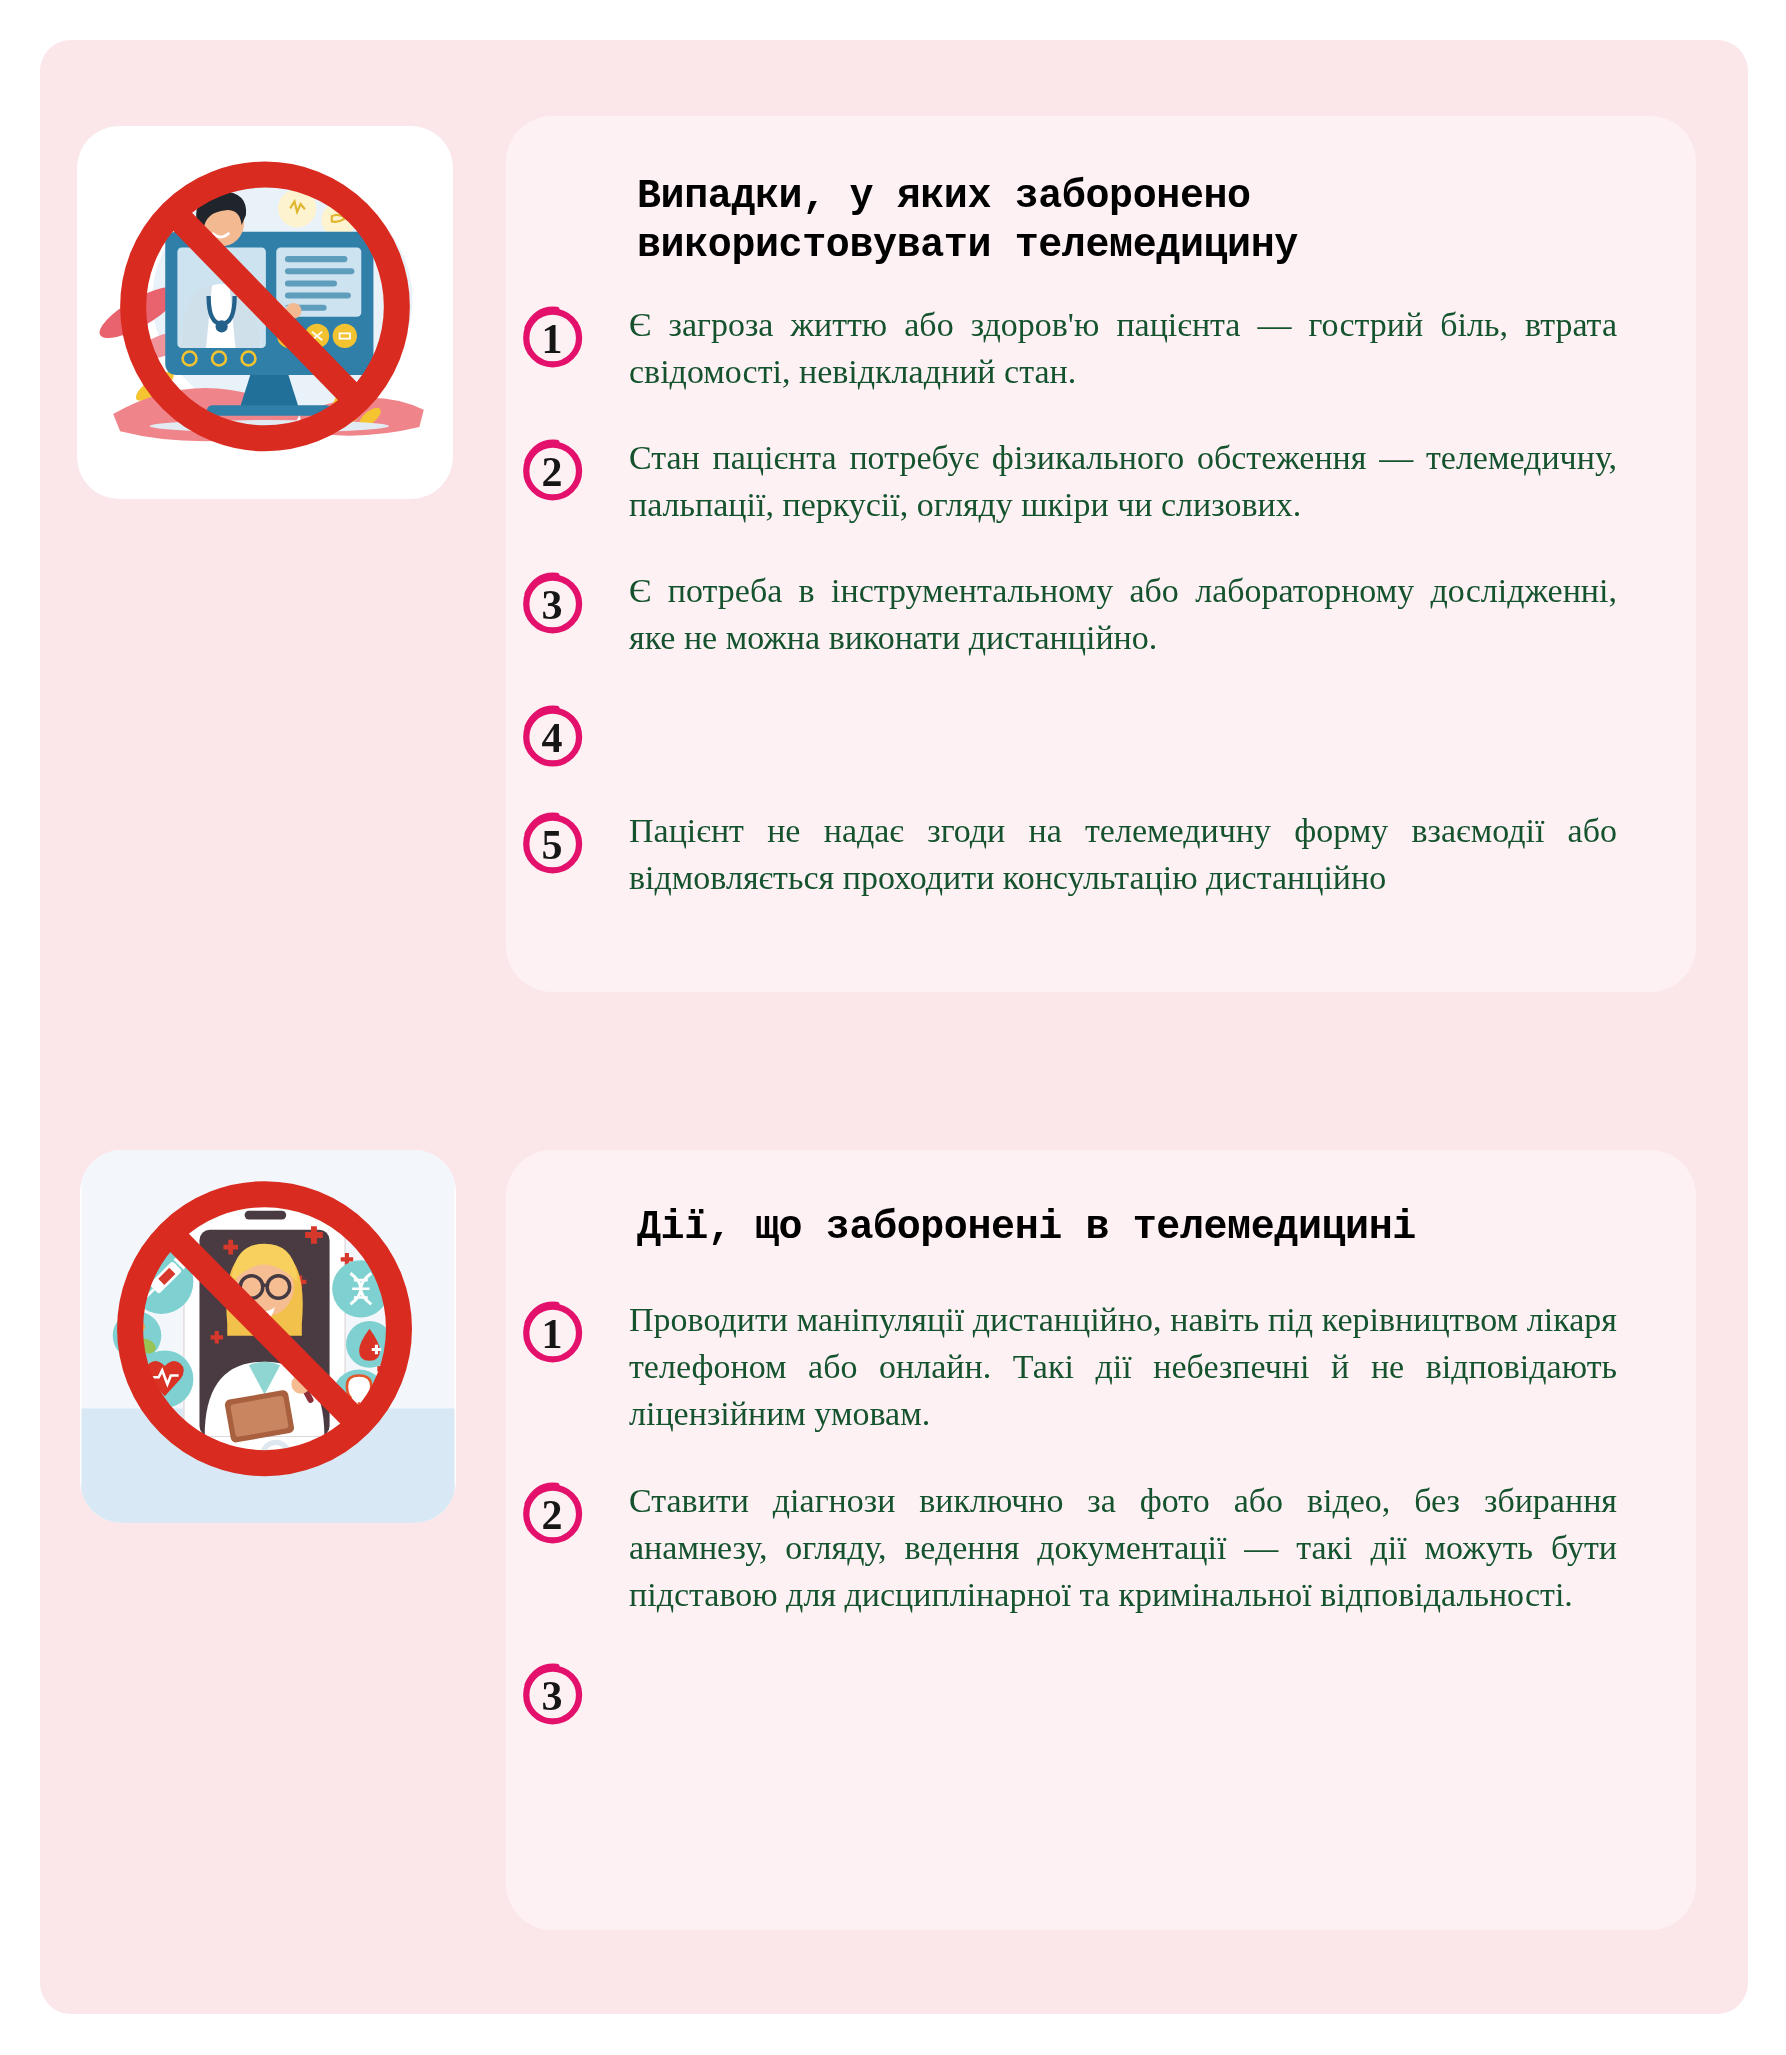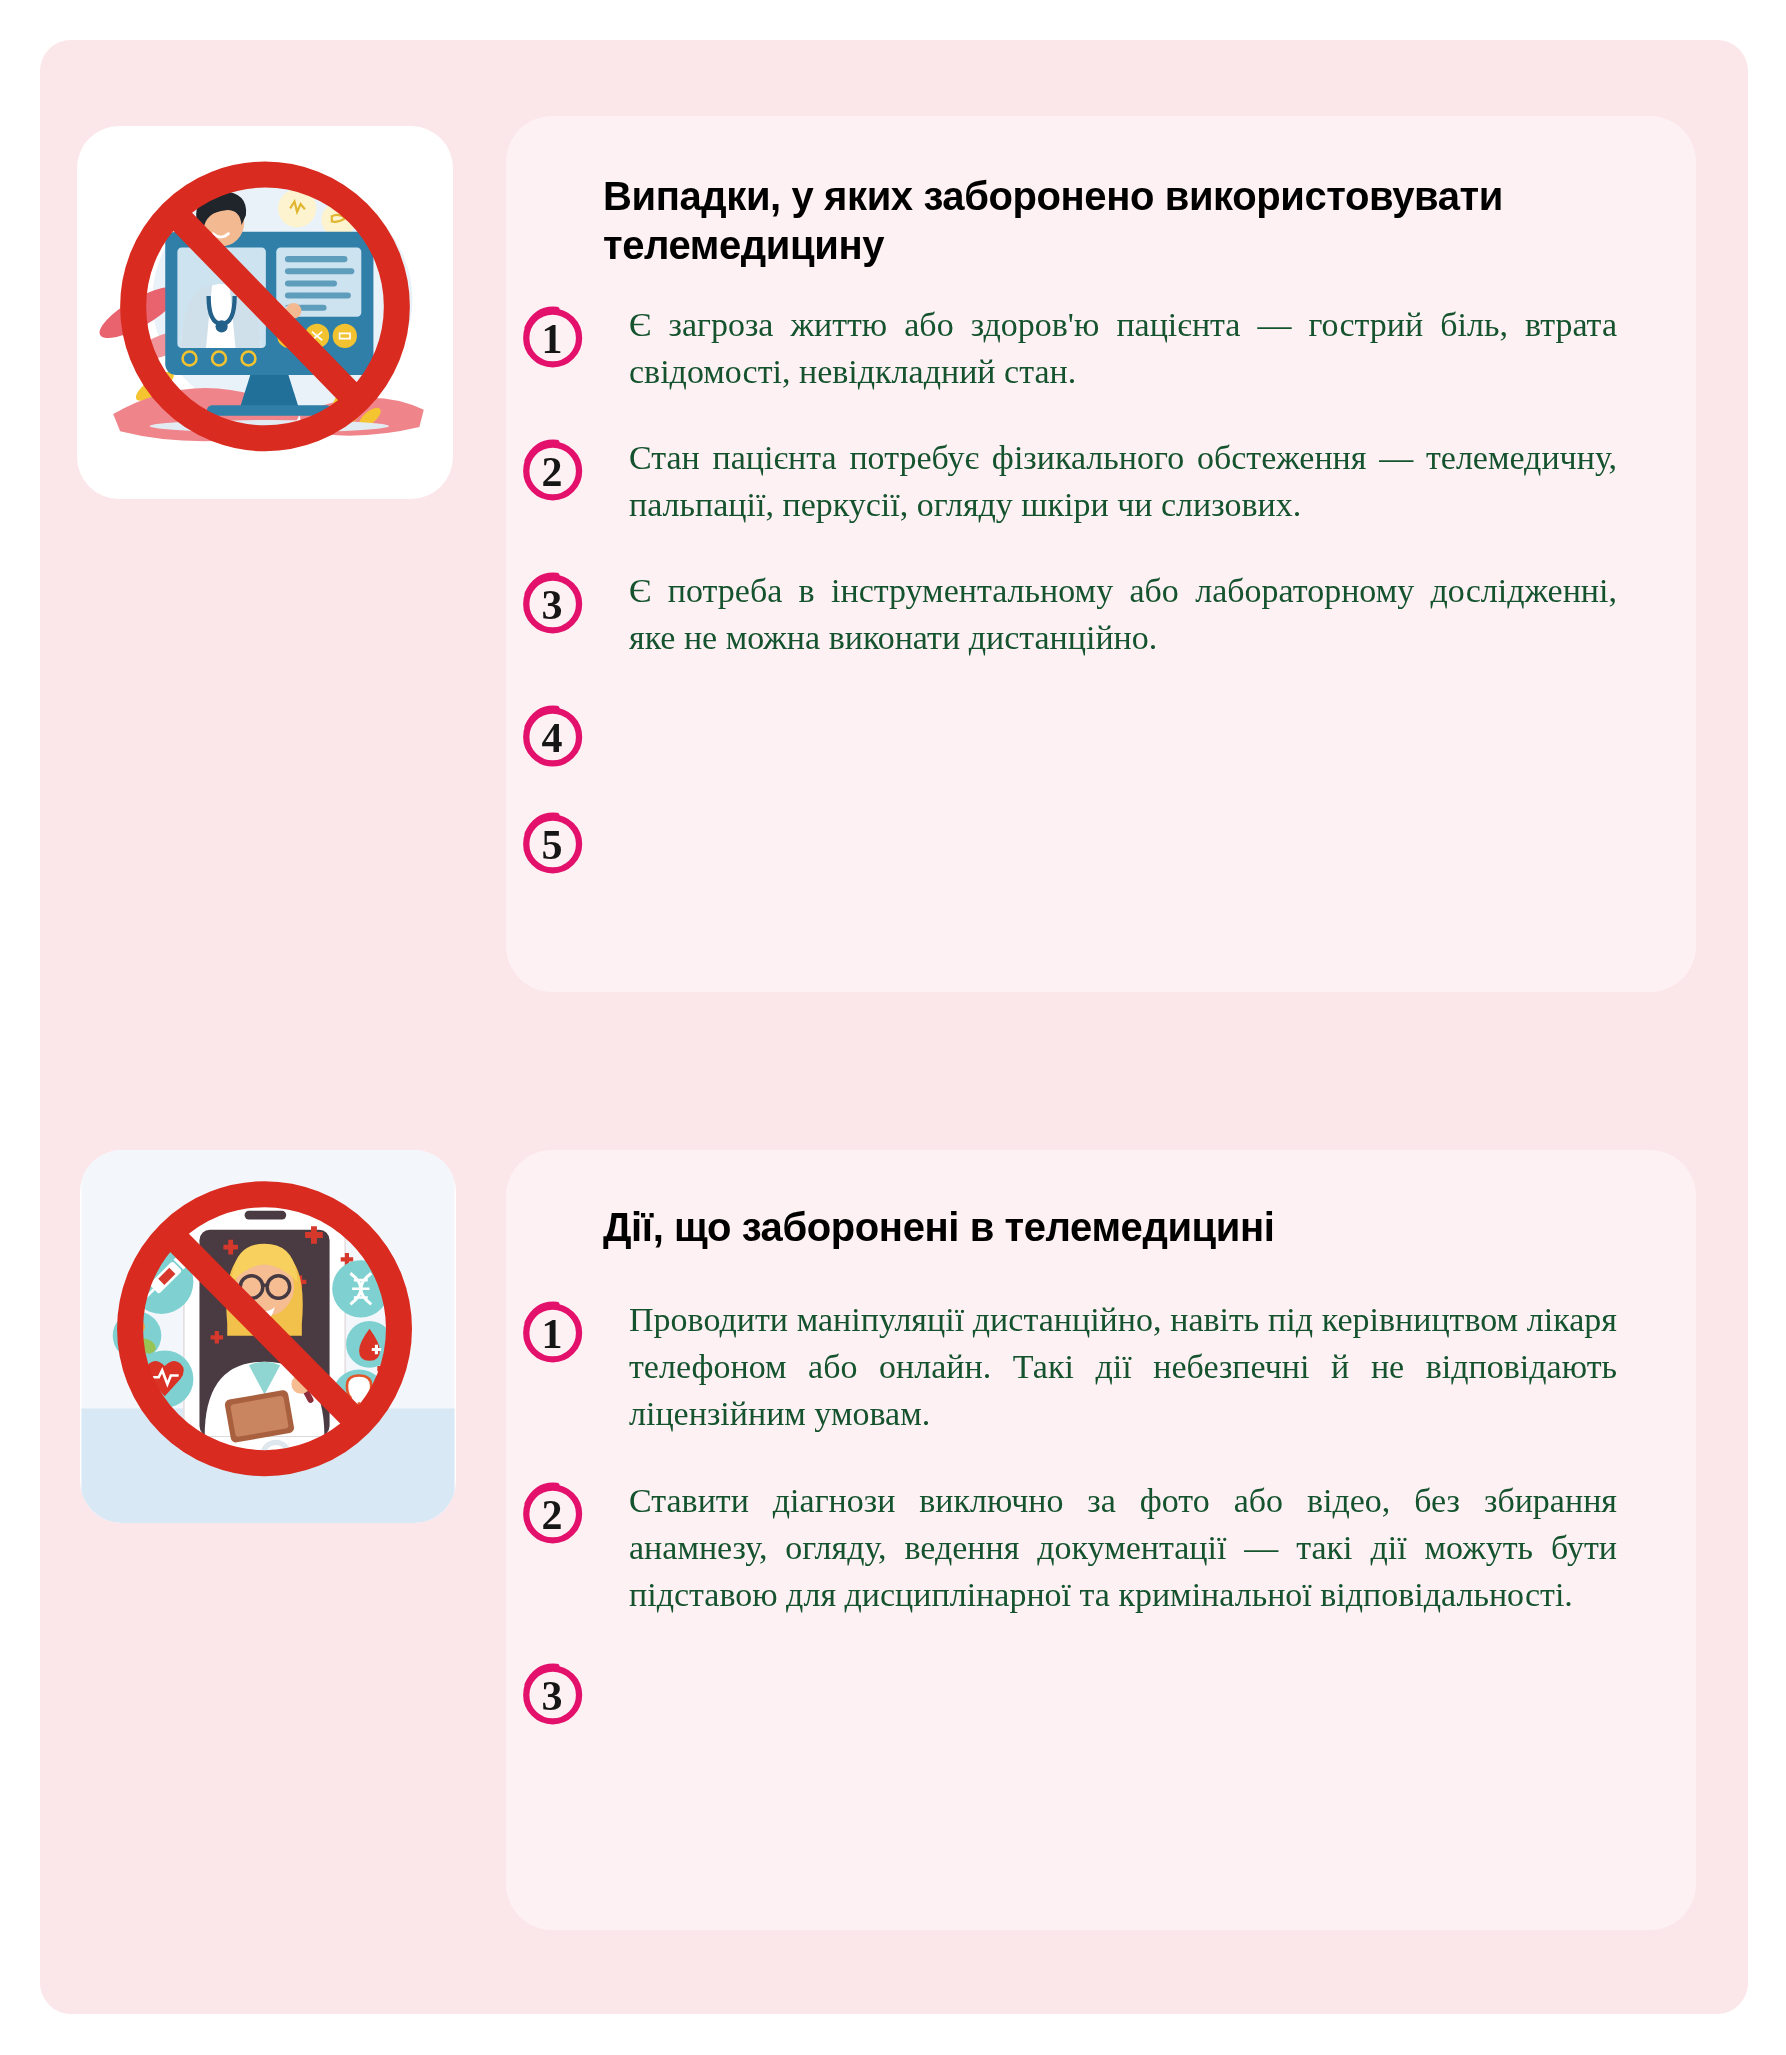--- a/index.html
+++ b/index.html
@@ -44,12 +44,12 @@
   .text-1{left:466px; top:76px; width:1190px; height:876px;}
   .text-2{left:466px; top:1110px; width:1190px; height:780px; padding-top:53px;}
   .section-title{
-    font-family:Liberation Sans, sans-serif;
+    font-family:Liberation Mono, monospace;
     font-weight:700;
     font-size:40px;
     line-height:49px;
     color:#000;
-    margin-left:84px;
+    margin-left:118px;
     margin-bottom:31px;
     max-width:1024px;
     letter-spacing:-0.4px;

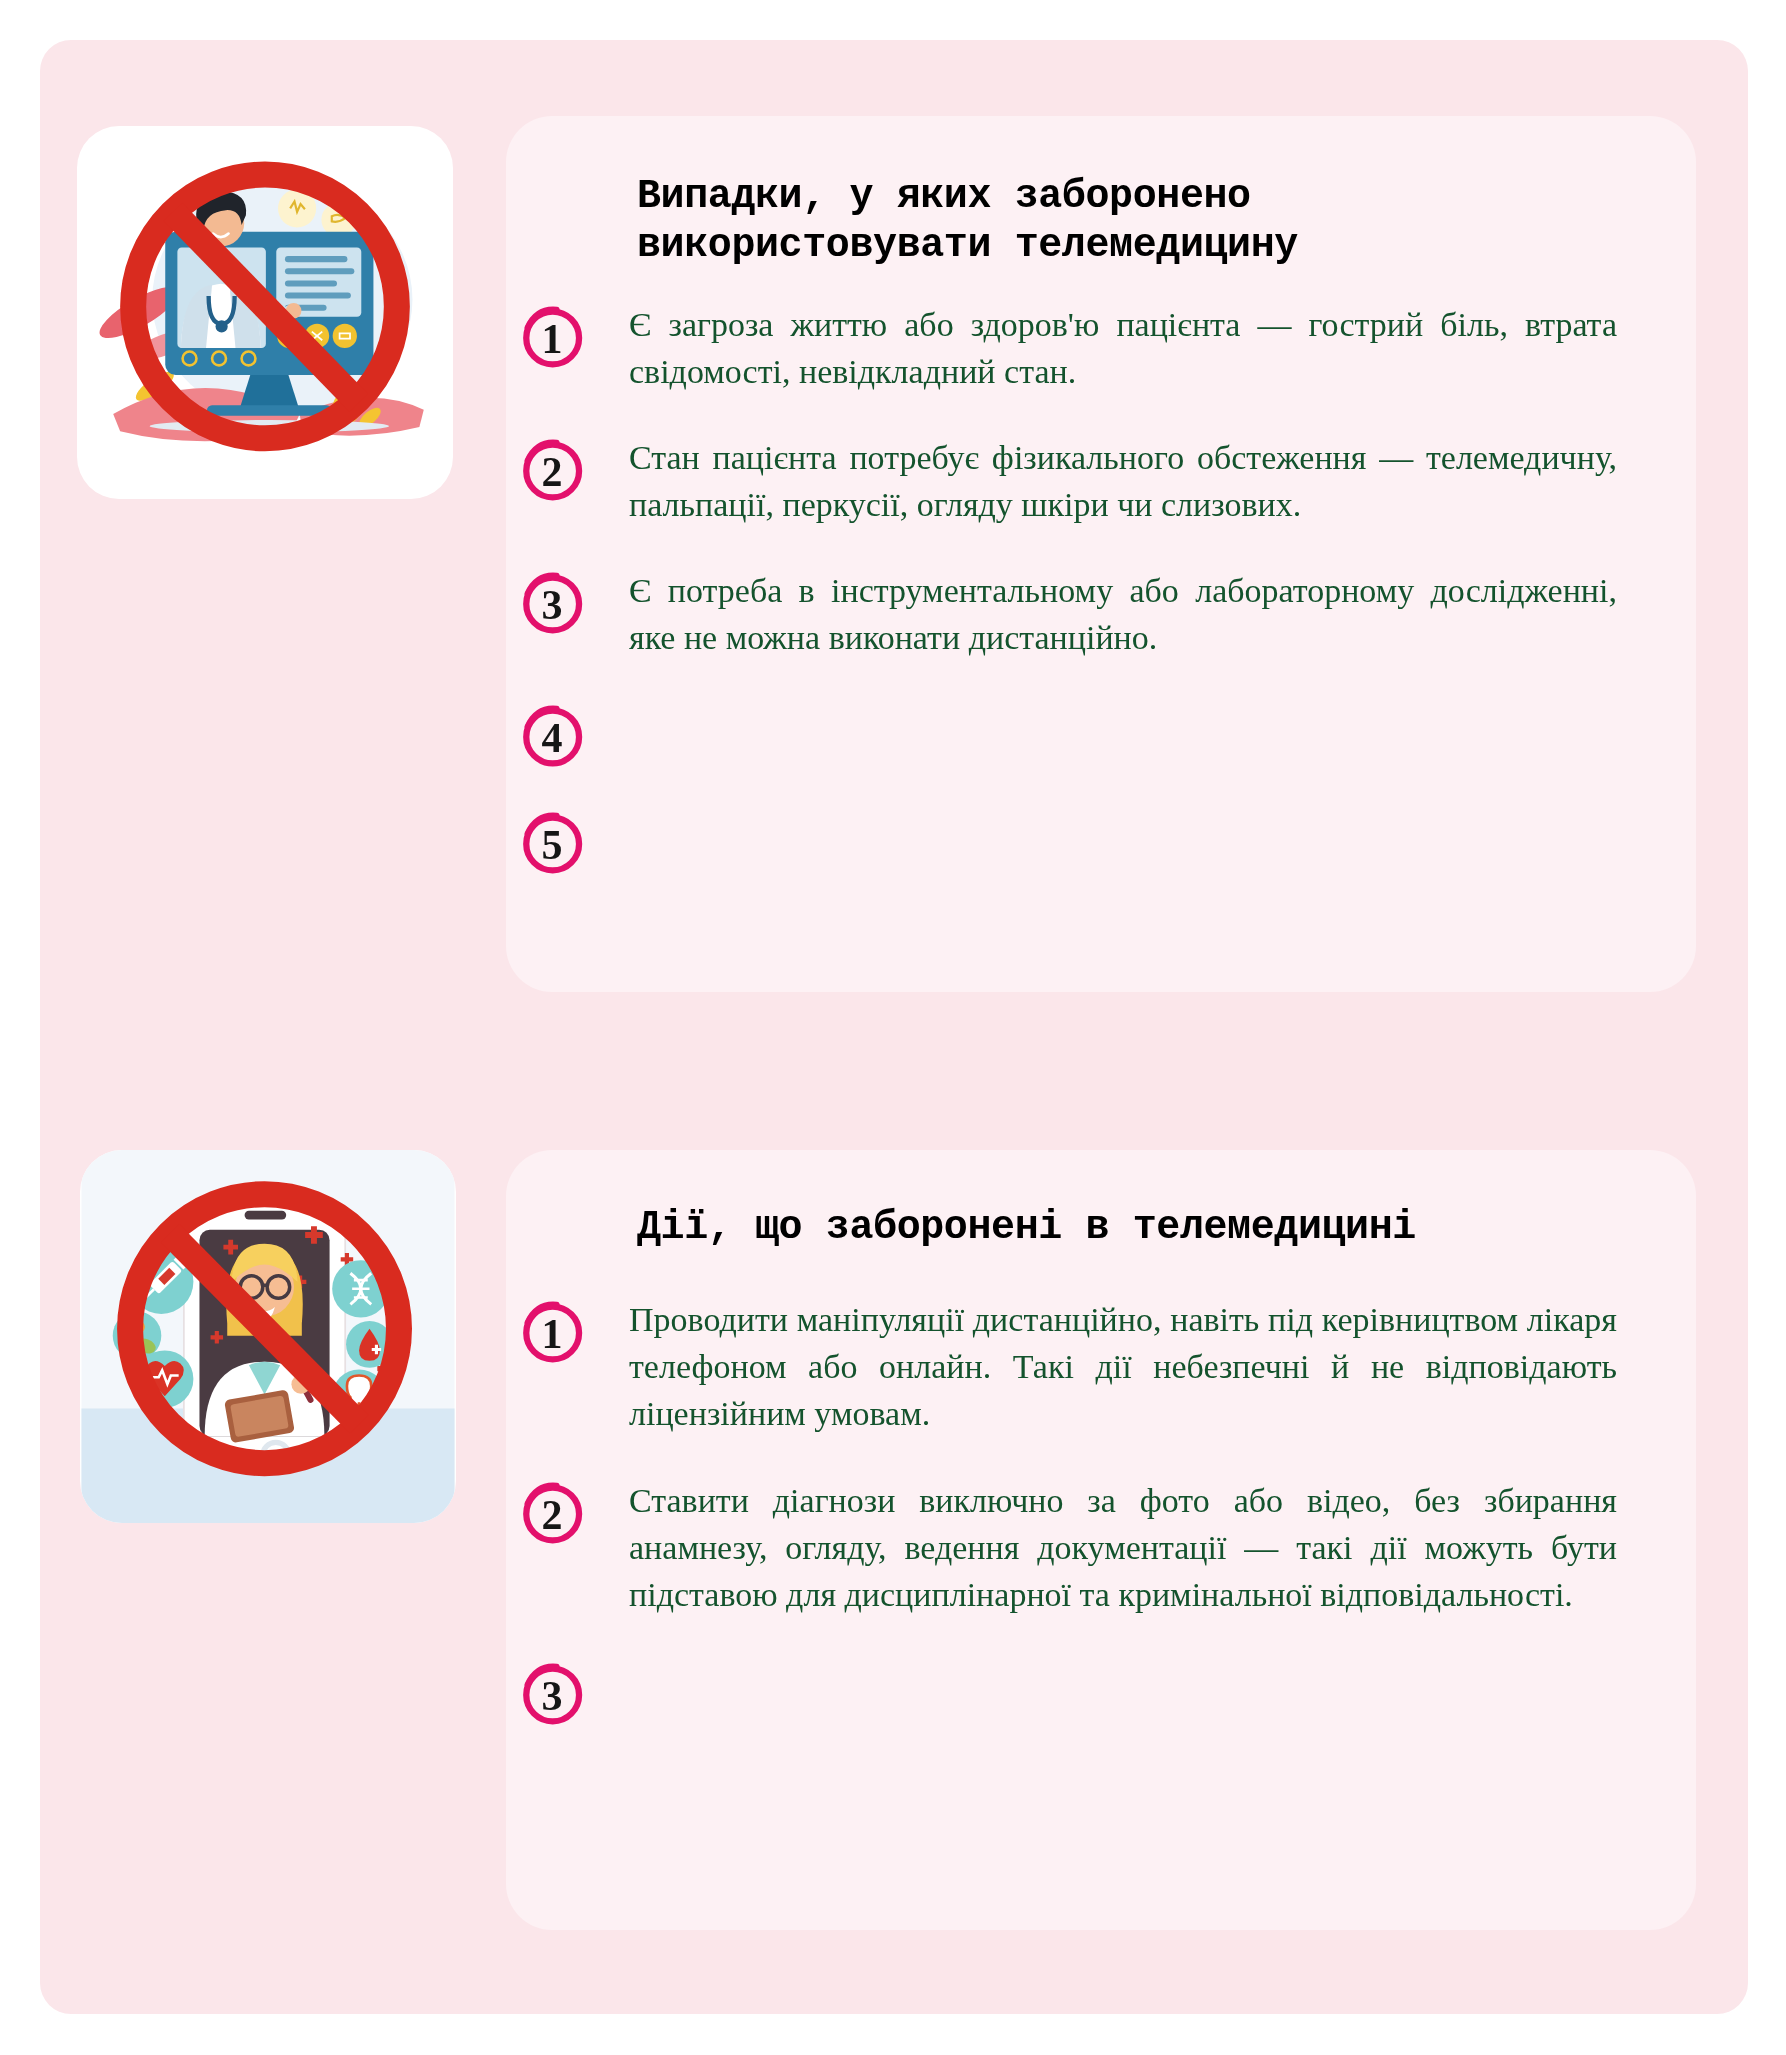--- a/index.html
+++ b/index.html
@@ -209,6 +209,7 @@
           </svg>
         <span class="badge-num">5</span>
       </span>
+      <p class="item-text">Пацієнт не надає згоди на телемедичну форму взаємодії або відмовляється проходити консультацію дистанційно</p>
     </div>
   </div>
 

